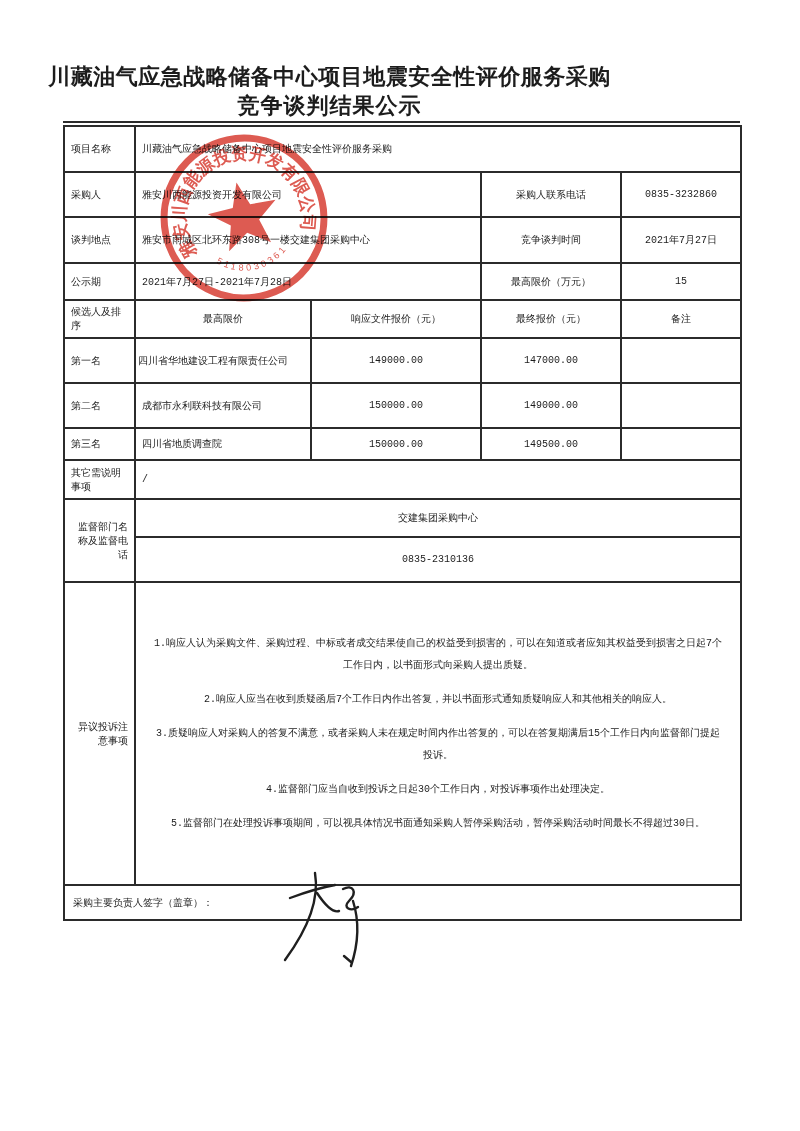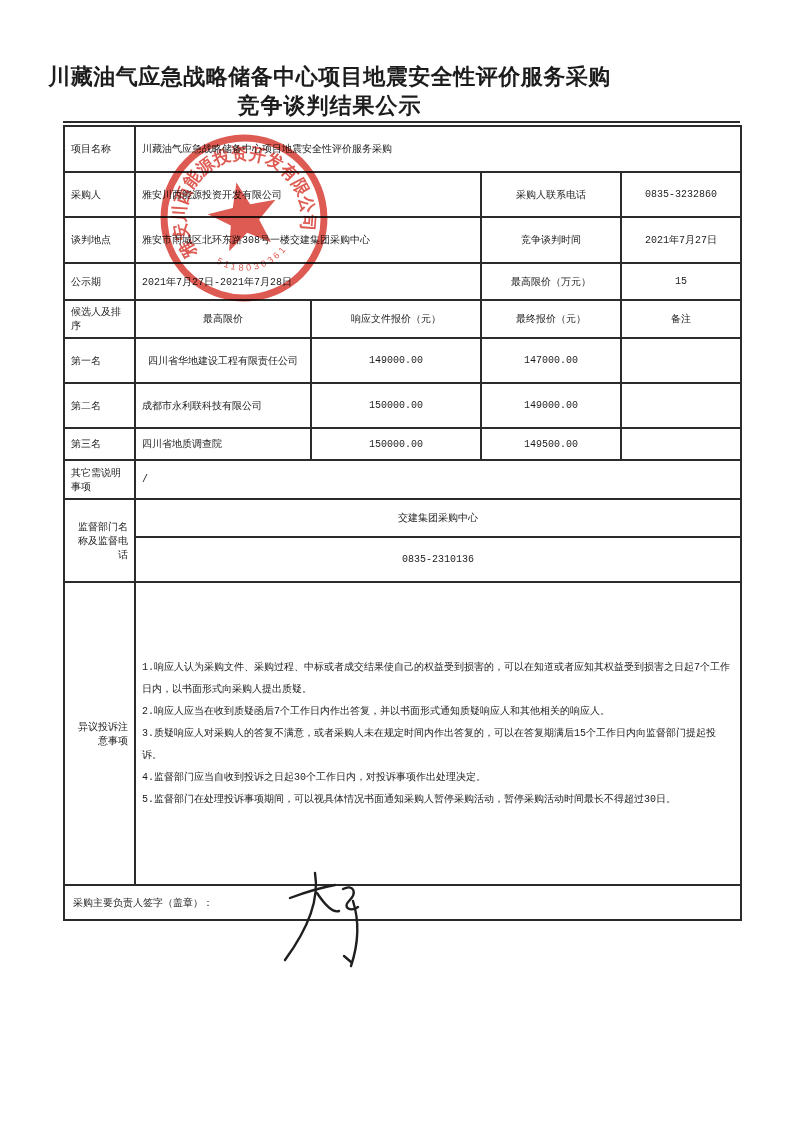--- a/index.html
+++ b/index.html
@@ -114,7 +114,7 @@
       </tr>
       <tr style="height:45px">
         <td class="lbl">第一名</td>
-        <td class="val" style="padding-left:12px">四川省华地建设工程有限责任公司</td>
+        <td class="val" style="padding-left:2px">四川省华地建设工程有限责任公司</td>
         <td class="ctr">149000.00</td>
         <td class="ctr">147000.00</td>
         <td class="ctr"></td>

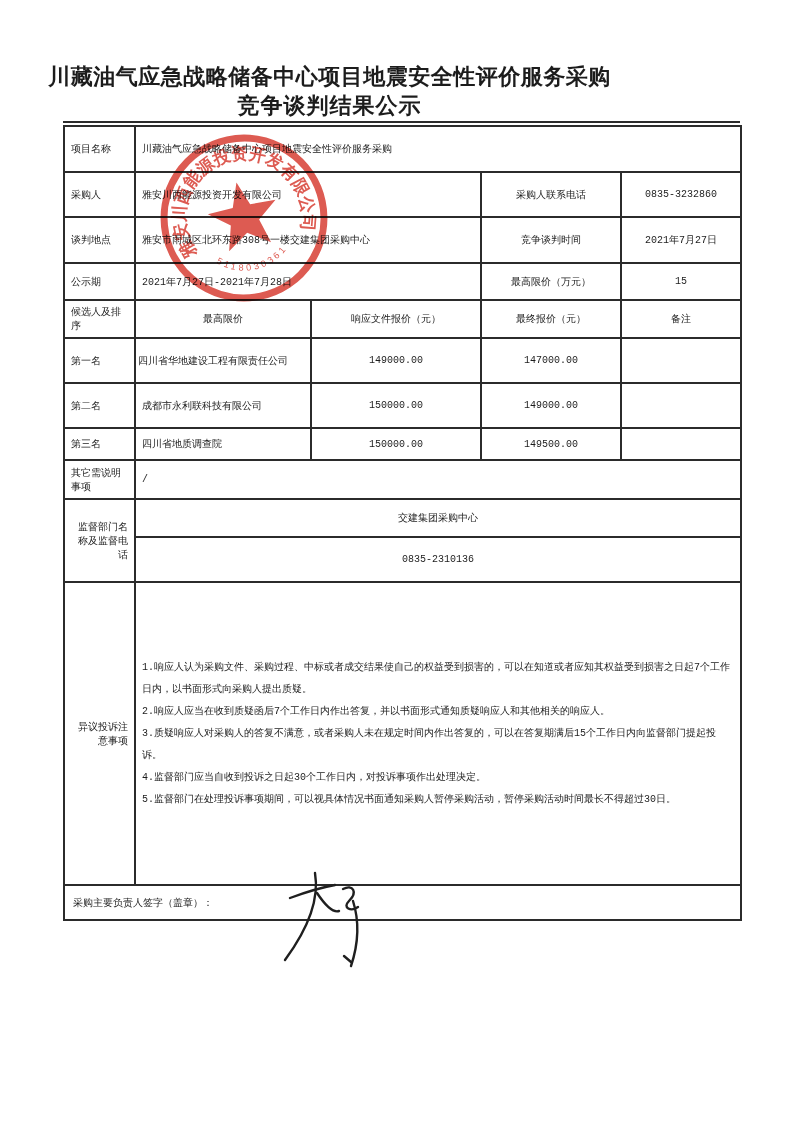--- a/index.html
+++ b/index.html
@@ -40,7 +40,7 @@
   td.val{text-align:left;padding-left:8px;}
   td.ctr{text-align:center;}
   .obj-list{line-height:22px;text-align:left;}
-  .obj-list div{margin:0;}
+  .obj-list div{margin:12px;text-align:center;}
   td.obj-cell{padding:10px 10px 10px 9px;}
   .sig-cell{position:relative;border-radius:10px;}
   .sig-label{display:inline-block;padding-left:2px;}

